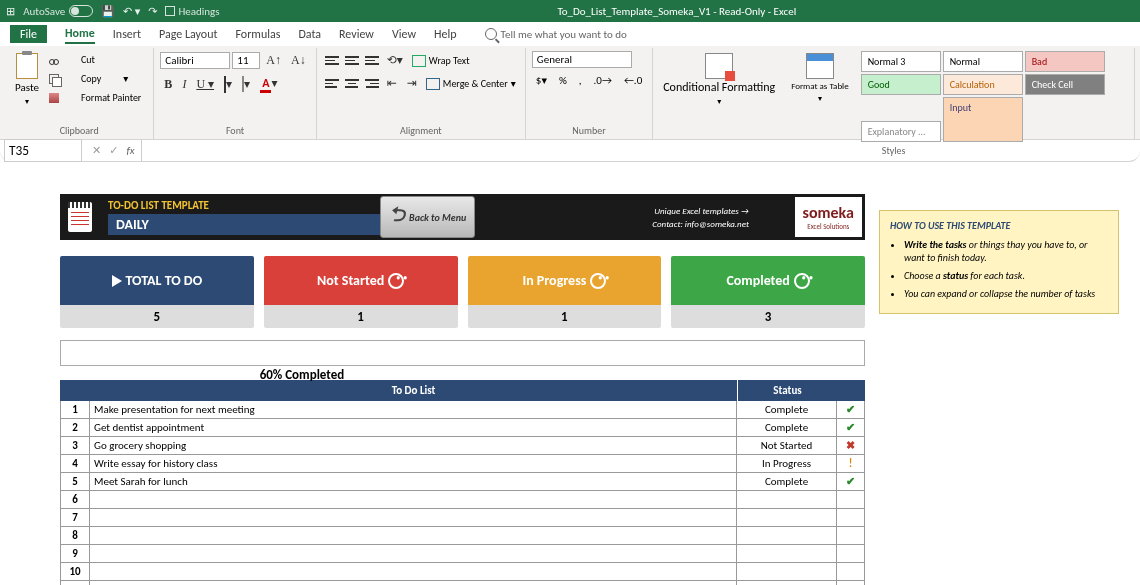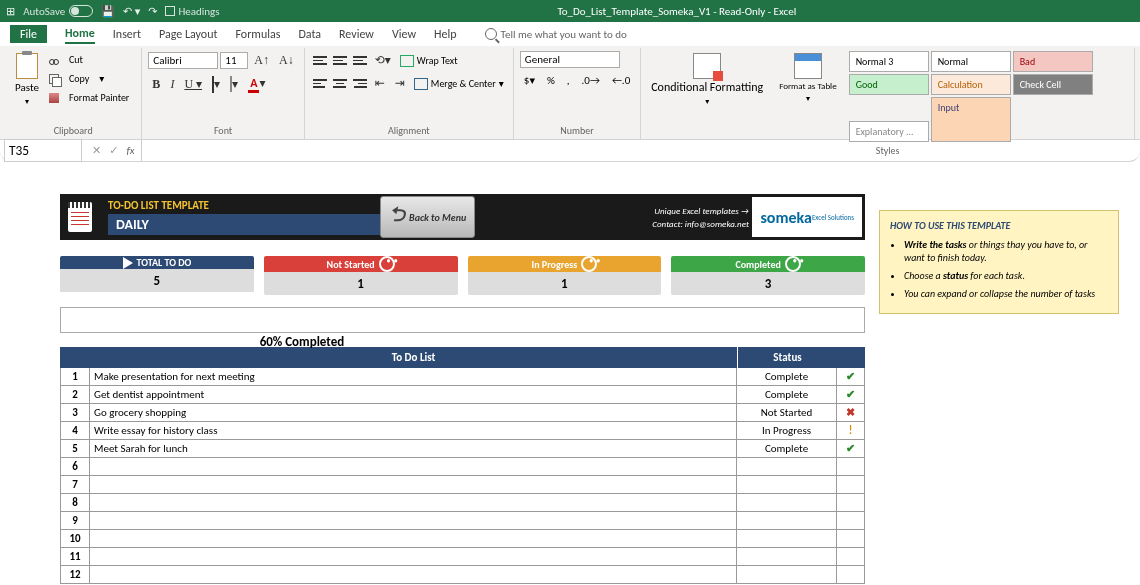--- a/index.html
+++ b/index.html
@@ -34,7 +34,7 @@
 .clipboard-icon { width: 22px; height: 26px; background: #fff; border: 1px solid #b88f3e; position: relative; }
 .clipboard-icon::before { content: ""; position: absolute; top: -3px; left: 5px; width: 10px; height: 4px; background: #888; border-radius: 1px; }
 .smallbtns { display: flex; flex-direction: column; gap: 2px; font-size: 10px; }
-.smallbtns span { cursor: pointer; padding: 1px 3px; display: flex; align-items: center; gap: 7px; }
+.smallbtns span { cursor: pointer; padding: 1px 3px; display: flex; align-items: center; gap: 19px; }
 .scissors { display: inline-block; width: 10px; height: 10px; position: relative; }
 .scissors::before, .scissors::after { content: ""; position: absolute; width: 4px; height: 4px; border: 1px solid #333; border-radius: 50%; bottom: 0; }
 .scissors::before { left: 0; } .scissors::after { right: 0; }

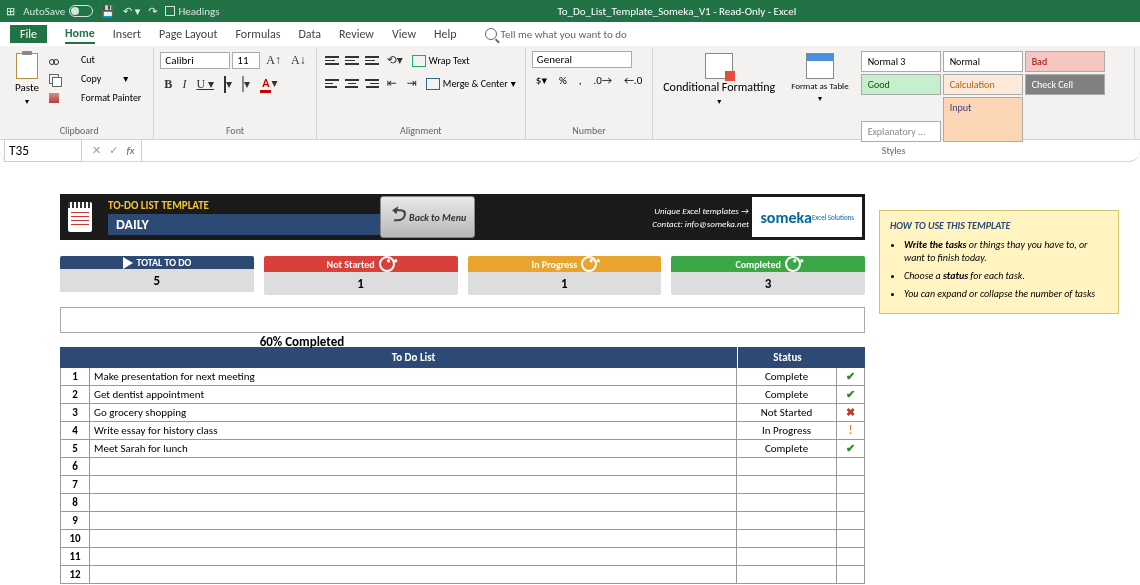--- a/index.html
+++ b/index.html
@@ -99,7 +99,7 @@
 .back-btn { background: linear-gradient(#e8e8e8, #b8b8b8); border: 1px solid #888; border-radius: 3px; display: flex; align-items: center; padding: 3px 8px; gap: 4px; color: #333; font-size: 10px; font-style: italic; font-weight: bold; cursor: pointer; align-self: center; }
 .back-arrow { font-size: 20px; color: #444; }
 .thdr-right { flex: 1; display: flex; flex-direction: column; align-items: flex-end; justify-content: center; padding-right: 8px; font-size: 9px; font-style: italic; gap: 2px; }
-.logo { background: #fff; color: #0369a1; padding: 4px 8px; font-family: Georgia, serif; font-size: 16px; font-weight: bold; position: absolute; right: 3px; top: 3px; bottom: 3px; display: flex; flex-direction: row; align-items: center; justify-content: center; }
+.logo { background: #fff; color: #7f1d1d; padding: 4px 8px; font-family: Georgia, serif; font-size: 16px; font-weight: bold; position: absolute; right: 3px; top: 3px; bottom: 3px; display: flex; flex-direction: column; align-items: center; justify-content: center; }
 .logo small { font-size: 7px; font-weight: normal; }
 
 

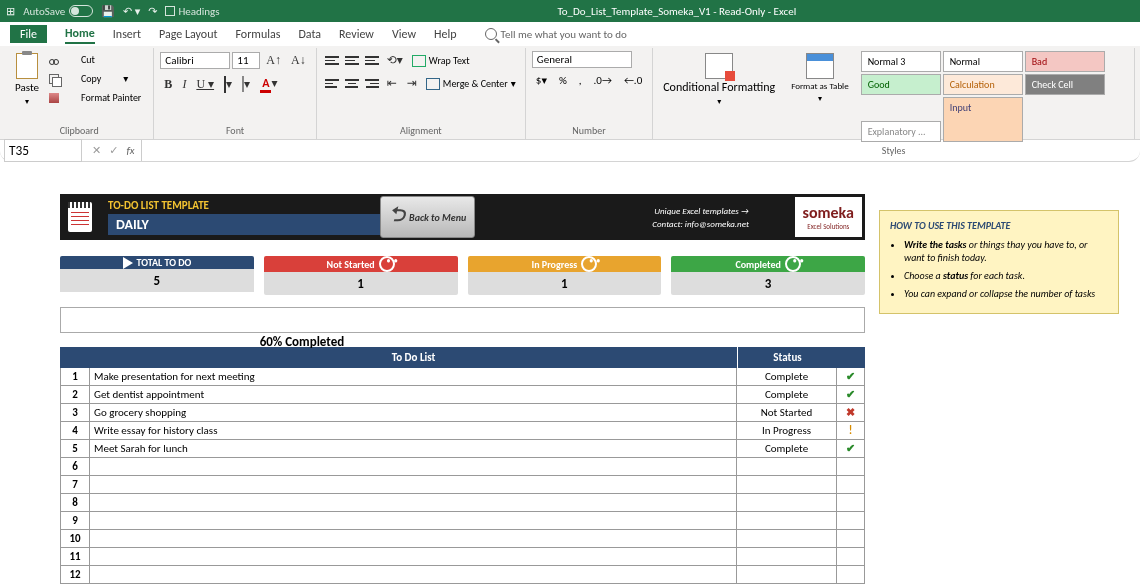--- a/index.html
+++ b/index.html
@@ -105,7 +105,7 @@
 
 .cards { display: flex; gap: 10px; margin-top: 16px; }
 .card { flex: 1; display: flex; flex-direction: column; border-radius: 2px; overflow: hidden; text-align: center; }
-.card-top { padding: 0; font-weight: bold; font-size: 10px; color: #fff; display: flex; align-items: center; justify-content: center; gap: 4px; }
+.card-top { padding: 16px; font-weight: bold; font-size: 14px; color: #fff; display: flex; align-items: center; justify-content: center; gap: 4px; }
 .card-bot { background: #ddd; padding: 4px; font-weight: bold; font-size: 13px; }
 .c-total .card-top { background: #2c4a73; }
 .c-notstarted .card-top { background: #d9403a; }

